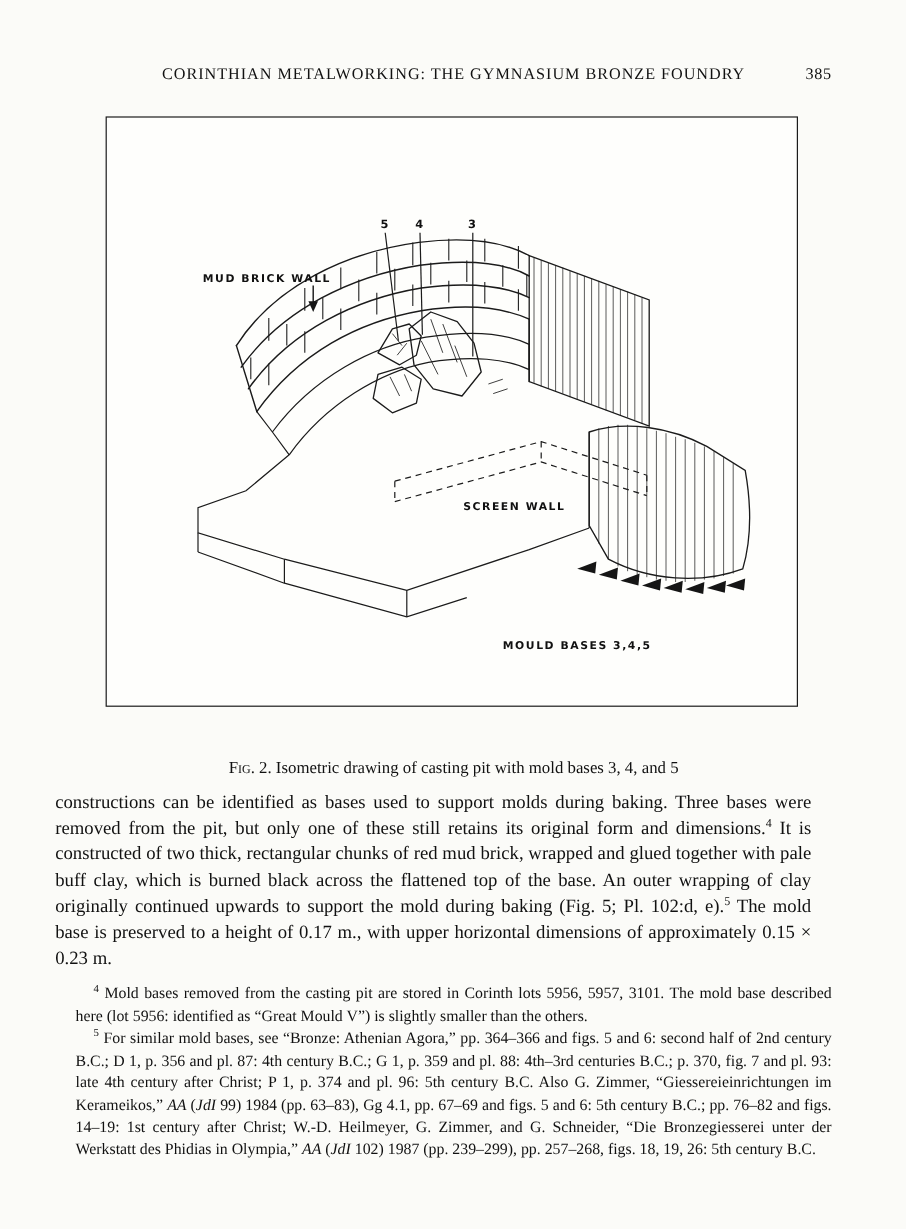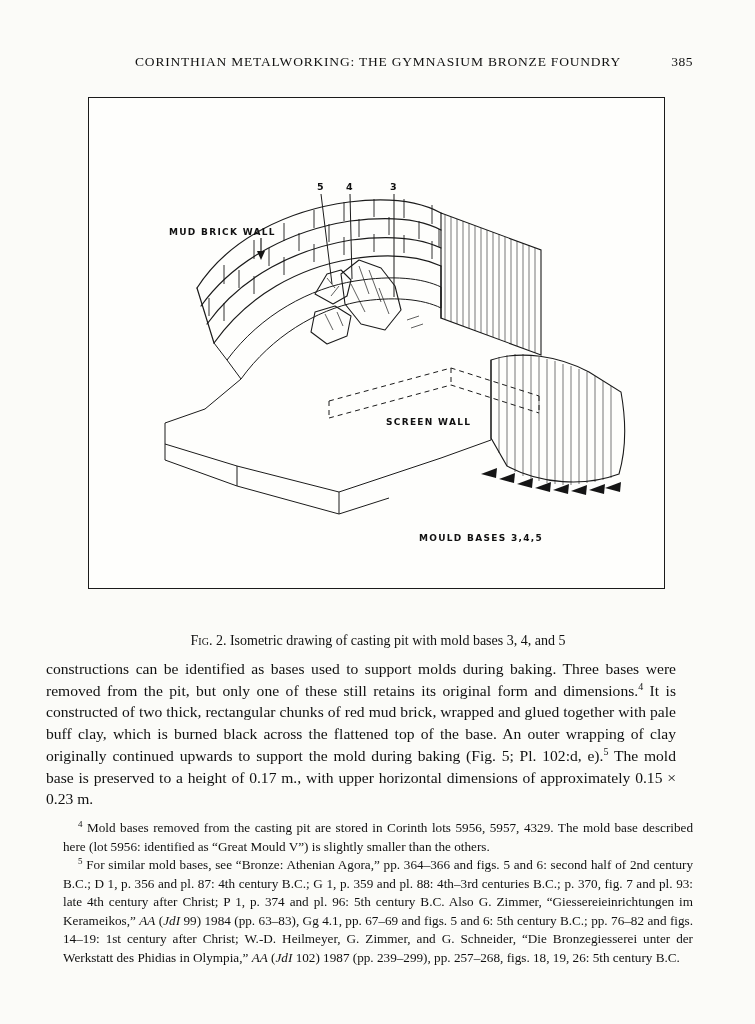--- a/index.html
+++ b/index.html
@@ -162,7 +162,7 @@
   </div>
 
   <div class="footnotes">
-    <p class="footnote"><sup>4</sup><span> Mold bases removed from the casting pit are stored in Corinth lots 5956, 5957, 4329. The mold base described here (lot 5956: identified as “Great Mould V”) is slightly smaller than the others.</span></p>
+    <p class="footnote"><sup>4</sup><span> Mold bases removed from the casting pit are stored in Corinth lots 5956, 5957, 3101. The mold base described here (lot 5956: identified as “Great Mould V”) is slightly smaller than the others.</span></p>
     <p class="footnote"><sup>5</sup><span> For similar mold bases, see “Bronze: Athenian Agora,” pp. 364–366 and figs. 5 and 6: second half of 2nd century B.C.; D 1, p. 356 and pl. 87: 4th century B.C.; G 1, p. 359 and pl. 88: 4th–3rd centuries B.C.; p. 370, fig. 7 and pl. 93: late 4th century after Christ; P 1, p. 374 and pl. 96: 5th century B.C. Also G. Zimmer, “Giessereieinrichtungen im Kerameikos,” </span><span class="it">AA</span><span> (</span><span class="it">JdI</span><span> 99) 1984 (pp. 63–83), Gg 4.1, pp. 67–69 and figs. 5 and 6: 5th century B.C.; pp. 76–82 and figs. 14–19: 1st century after Christ; W.-D. Heilmeyer, G. Zimmer, and G. Schneider, “Die Bronzegiesserei unter der Werkstatt des Phidias in Olympia,” </span><span class="it">AA</span><span> (</span><span class="it">JdI</span><span> 102) 1987 (pp. 239–299), pp. 257–268, figs. 18, 19, 26: 5th century B.C.</span></p>
   </div>
 

